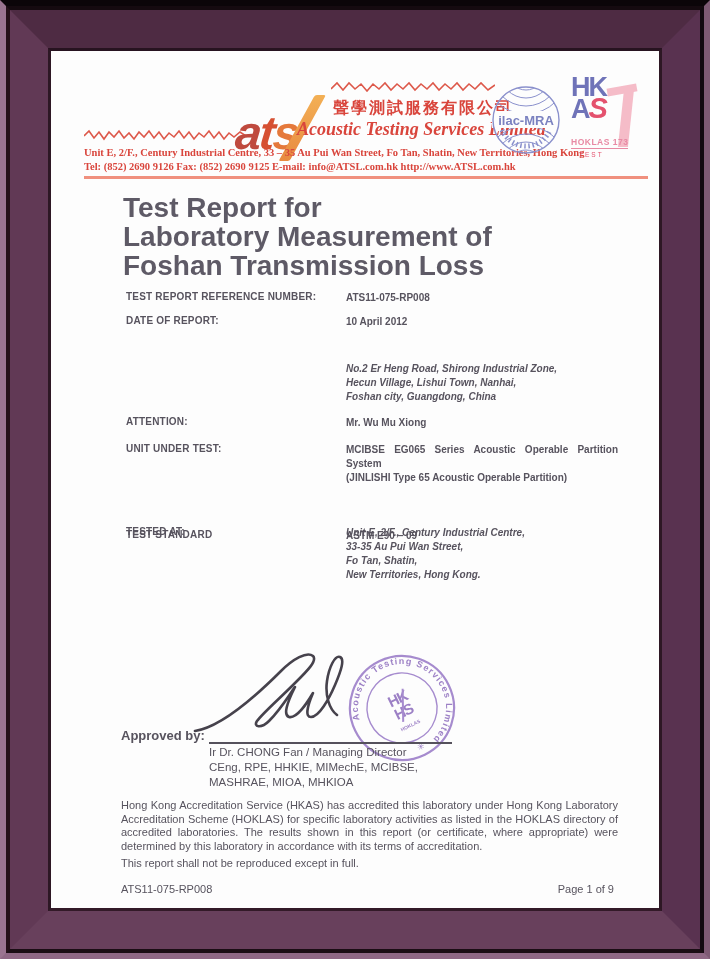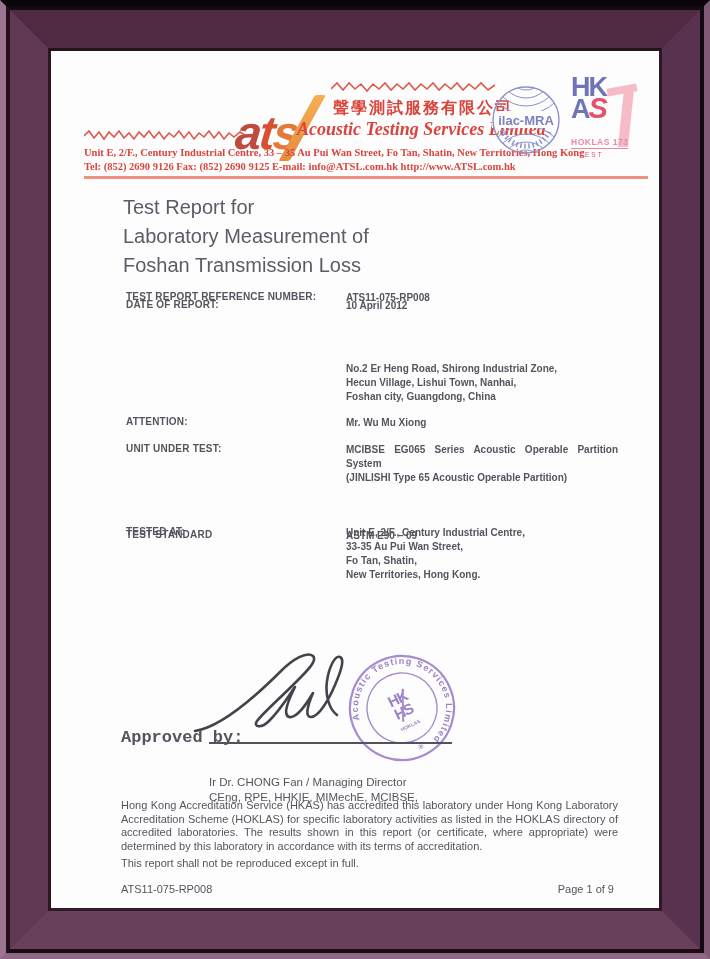--- a/index.html
+++ b/index.html
@@ -58,7 +58,7 @@
   .hkas-test { font-size:6.5px; color:#e4526e; letter-spacing:2px; text-align:center; }
 
   
-  .title { font-size:20px; font-weight:normal; color:#5e5a66; line-height:29px; }
+  .title { font-size:28px; font-weight:bold; color:#5e5a66; line-height:29px; }
   .field { position:absolute; left:0; right:0; font-size:10px; font-weight:bold; }
   .field .lbl { display:inline-block; vertical-align:top; margin-left:75px;
                 width:220px; letter-spacing:0.2px; }

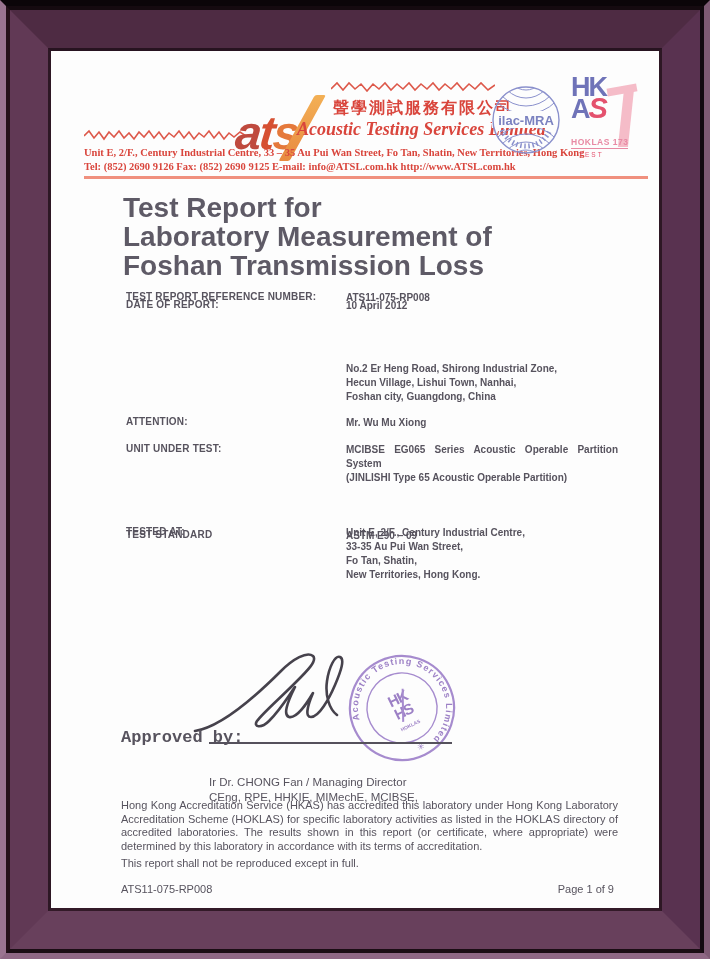--- a/index.html
+++ b/index.html
@@ -151,7 +151,7 @@
         <span class="lbl">TEST REPORT REFERENCE NUMBER:</span><span class="val">ATS11-075-RP008</span>
       </div>
 
-      <div class="field" style="top:248px">
+      <div class="field" style="top:264px">
         <span class="lbl">DATE OF REPORT:</span><span class="val">10 April 2012</span>
       </div>
 

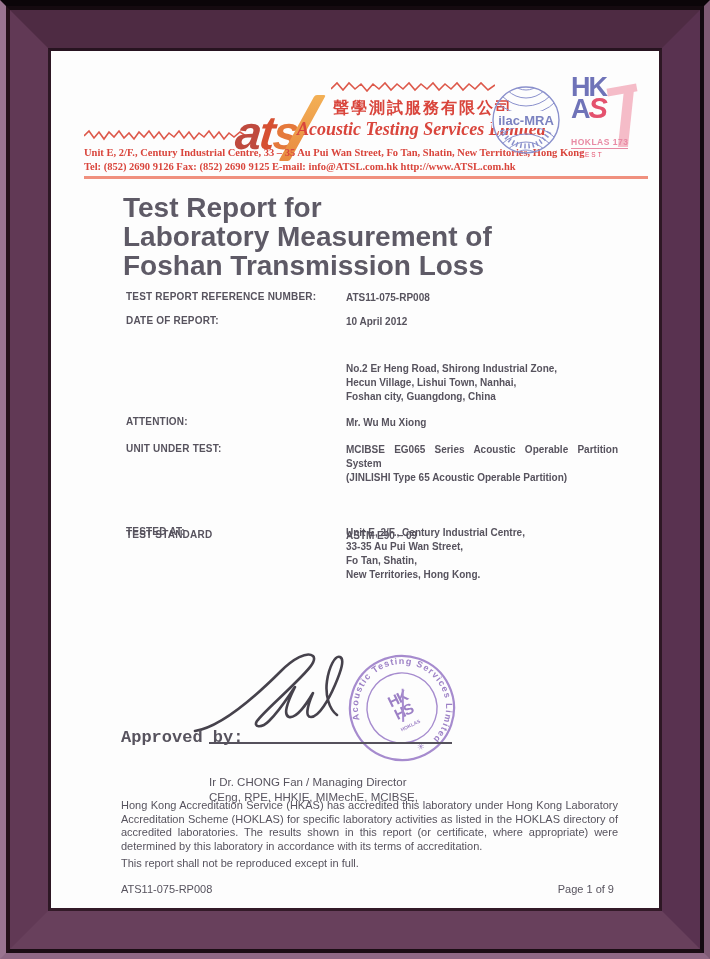--- a/index.html
+++ b/index.html
@@ -64,7 +64,7 @@
                 width:220px; letter-spacing:0.2px; }
   .field .val { display:inline-block; vertical-align:top; width:272px;
                 line-height:14px; }
-  .multiline { white-space:pre-line; }
+  .multiline { white-space:pre-line;font-style:italic; }
   .justify { text-align:justify; }
 
   

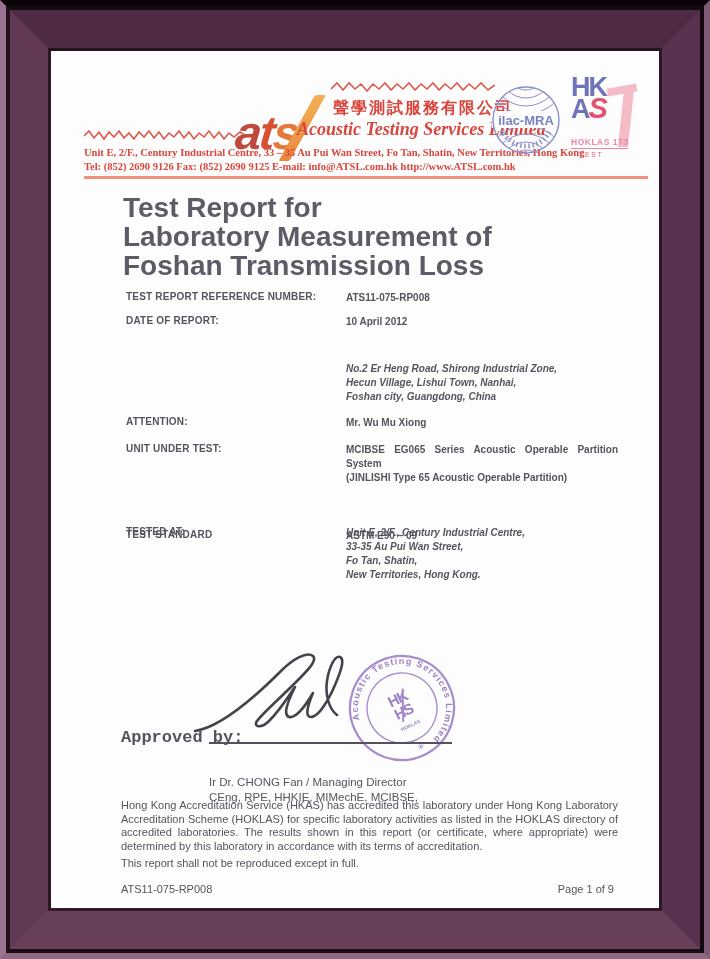--- a/index.html
+++ b/index.html
@@ -68,7 +68,7 @@
   .justify { text-align:justify; }
 
   
-  .approved-lbl { font-size:17px;font-family:Liberation Mono, monospace; }
+  .approved-lbl { font-size:13px; }
   .sig-underline { height:1.5px; background:#55515c; }
   .sig-name { font-size:11.5px; line-height:15px; }
 

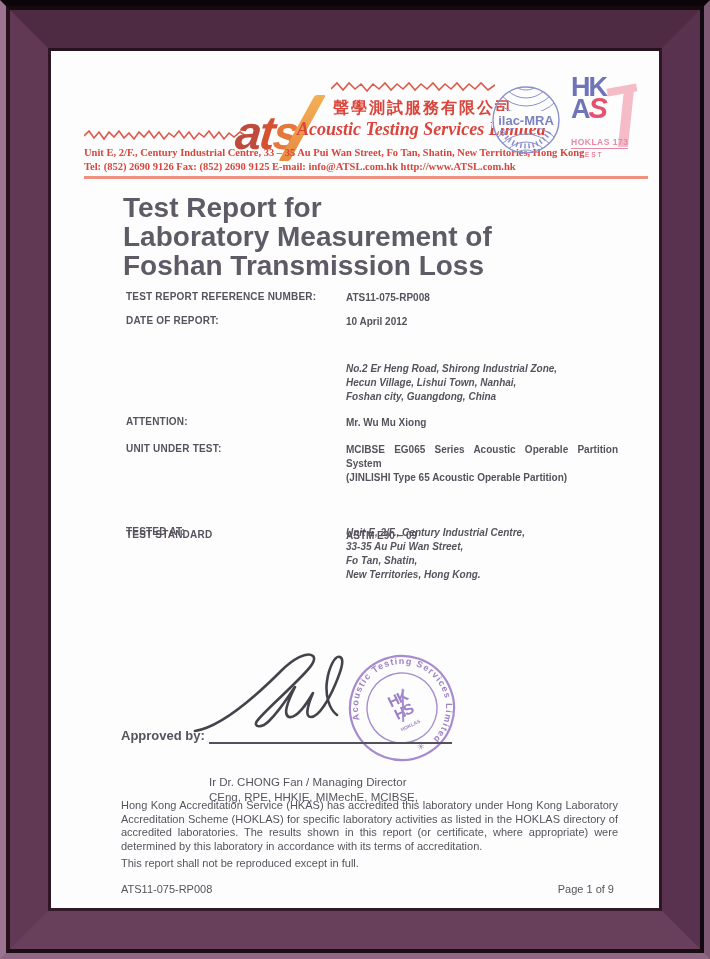--- a/index.html
+++ b/index.html
@@ -209,7 +209,7 @@
       <div class="abs approved-lbl" style="left:70px;top:677px;font-weight:bold">Approved by:</div>
       <div class="abs sig-underline" style="left:158px;top:691px;width:243px"></div>
 
-      <div class="abs sig-name" style="left:158px;top:724px">
+      <div class="abs sig-name" style="left:158px;top:694px">
         <div>Ir Dr. CHONG Fan / Managing Director</div>
         <div>CEng, RPE, HHKIE, MIMechE, MCIBSE,</div>
       </div>

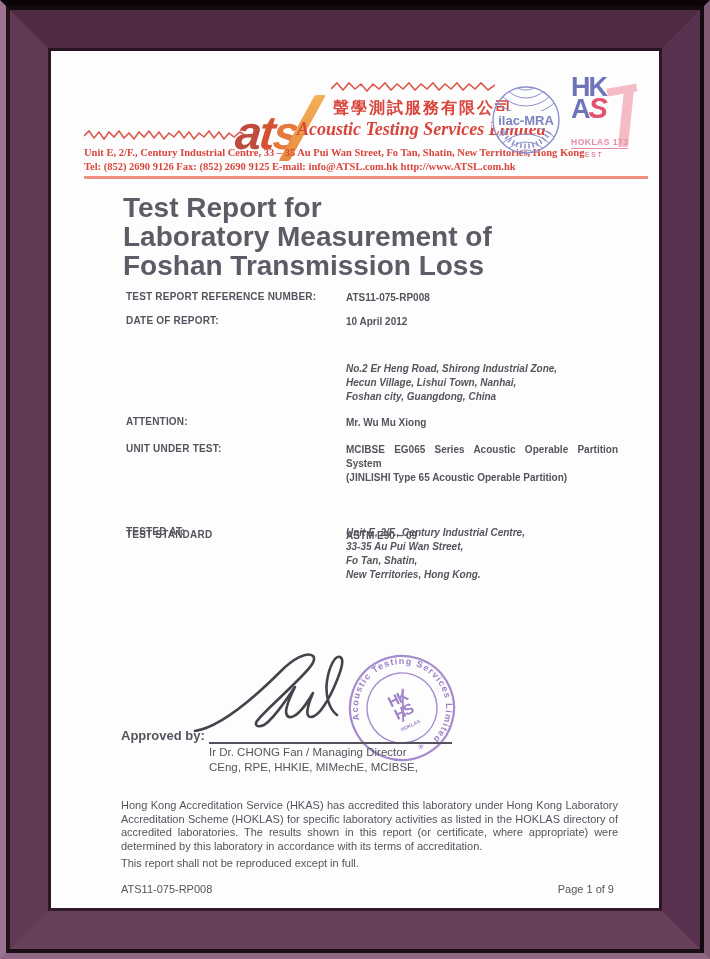--- a/index.html
+++ b/index.html
@@ -212,6 +212,7 @@
       <div class="abs sig-name" style="left:158px;top:694px">
         <div>Ir Dr. CHONG Fan / Managing Director</div>
         <div>CEng, RPE, HHKIE, MIMechE, MCIBSE,</div>
+        <div>MASHRAE, MIOA, MHKIOA</div>
       </div>
 
       <div class="abs foot-para" style="left:70px;top:748px;width:497px">Hong Kong Accreditation Service (HKAS) has accredited this laboratory under Hong Kong Laboratory Accreditation Scheme (HOKLAS) for specific laboratory activities as listed in the HOKLAS directory of accredited laboratories. The results shown in this report (or certificate, where appropriate) were determined by this laboratory in accordance with its terms of accreditation.</div>

